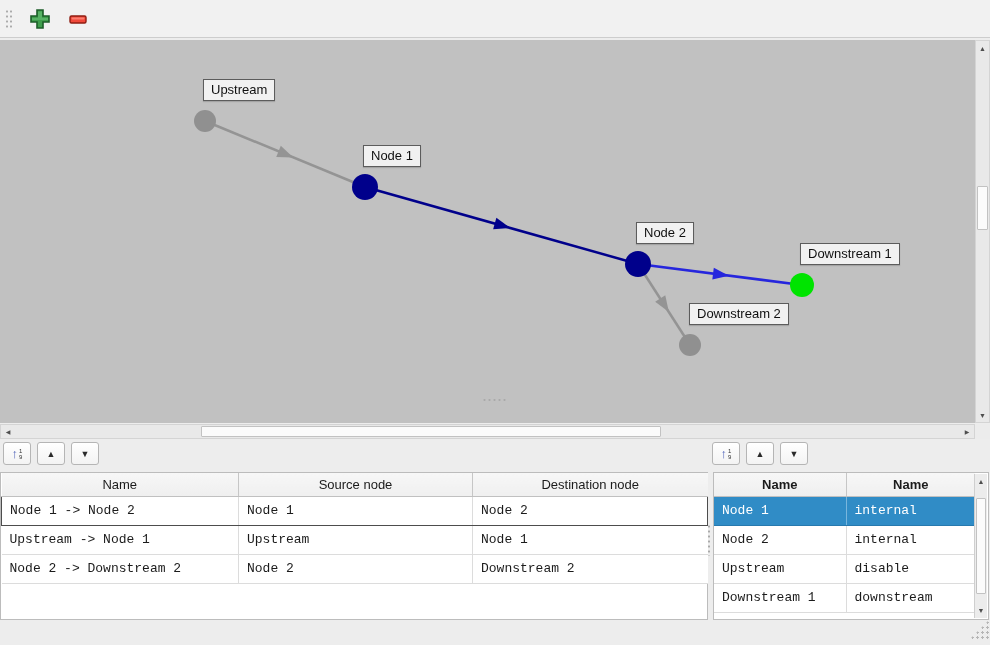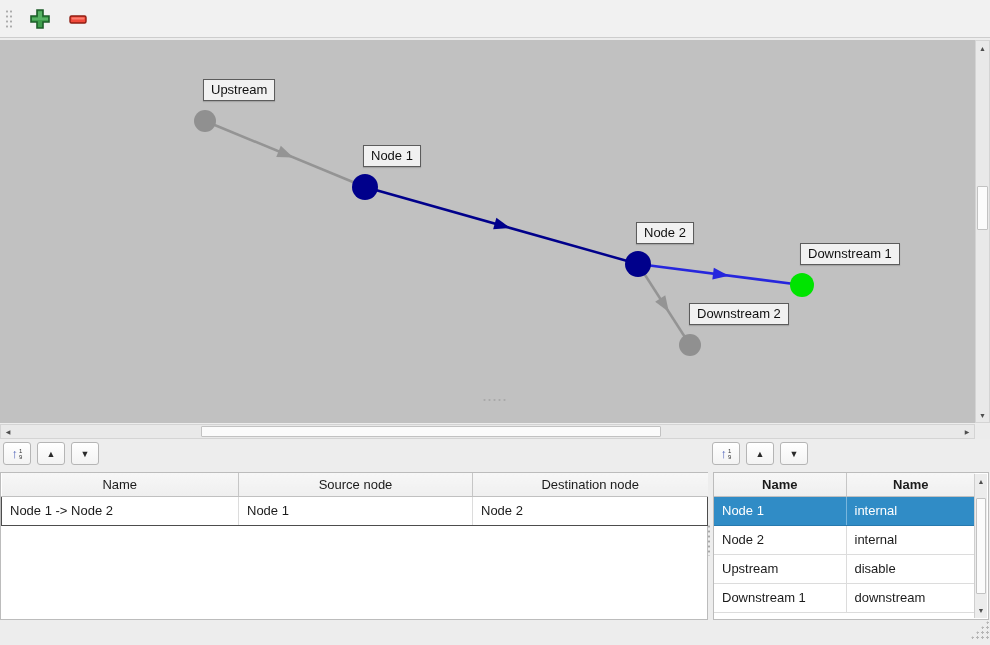--- a/index.html
+++ b/index.html
@@ -63,7 +63,7 @@
   .tbl-right th { font-weight:bold; }
   th:last-child { border-right:none; }
   td { height:29px; padding:0 0 0 8px; border-right:1px solid #dcdcdc; border-bottom:1px solid #dcdcdc;
-    font-size:13px; background:#ffffff; overflow:hidden; white-space:nowrap; }
+    font-size:13px; background:#ffffff; overflow:hidden; white-space:nowrap;font-family:Liberation Mono, monospace; }
   td:last-child { border-right:none; }
   tr.focused td { border-top:1px solid #4d4d4d; border-bottom:1px solid #4d4d4d; }
   tr.focused td:first-child { border-left:1px solid #4d4d4d; }

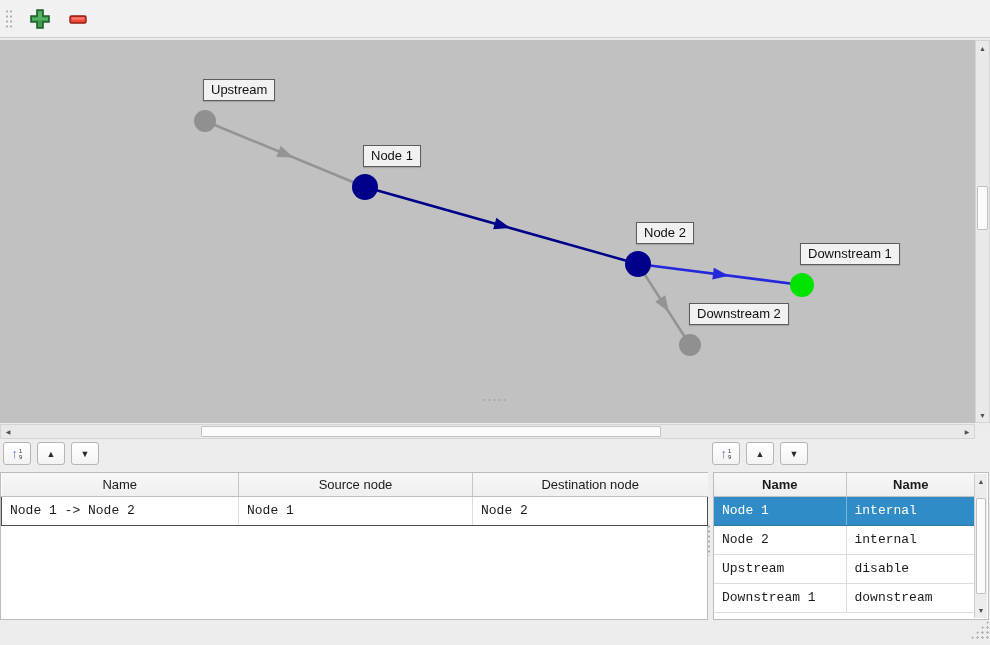--- a/index.html
+++ b/index.html
@@ -205,6 +205,11 @@
           <td>Node 1</td>
           <td>Node 2</td>
         </tr>
+        <tr>
+          <td>Upstream -&gt; Node 1</td>
+          <td>Upstream</td>
+          <td>Node 1</td>
+        </tr>
       </tbody>
     </table>
   </div>

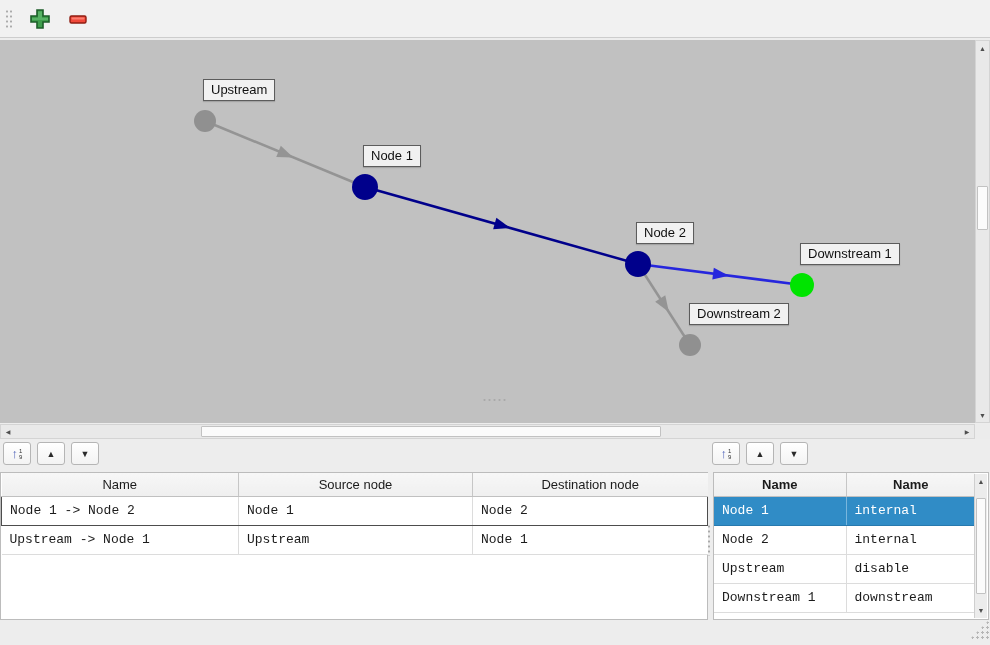--- a/index.html
+++ b/index.html
@@ -210,6 +210,11 @@
           <td>Upstream</td>
           <td>Node 1</td>
         </tr>
+        <tr>
+          <td>Node 2 -&gt; Downstream 2</td>
+          <td>Node 2</td>
+          <td>Downstream 2</td>
+        </tr>
       </tbody>
     </table>
   </div>

